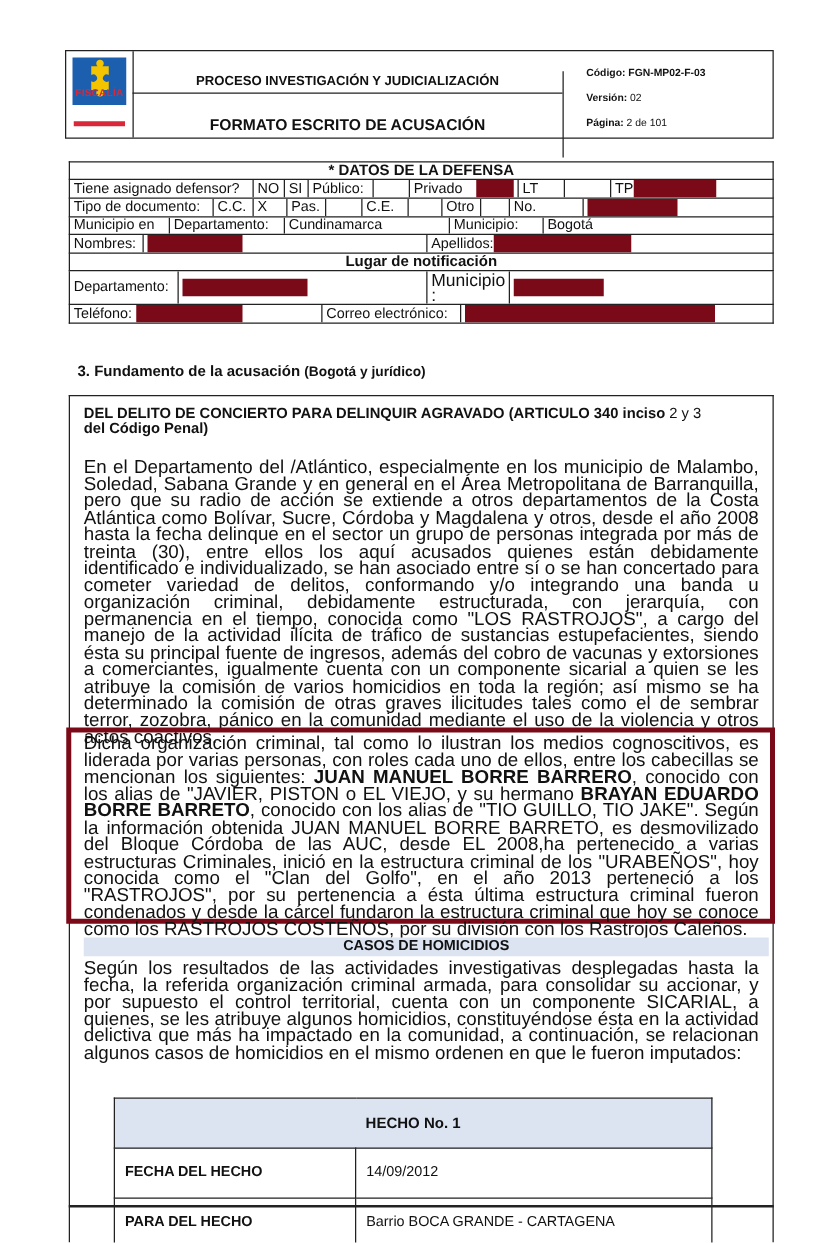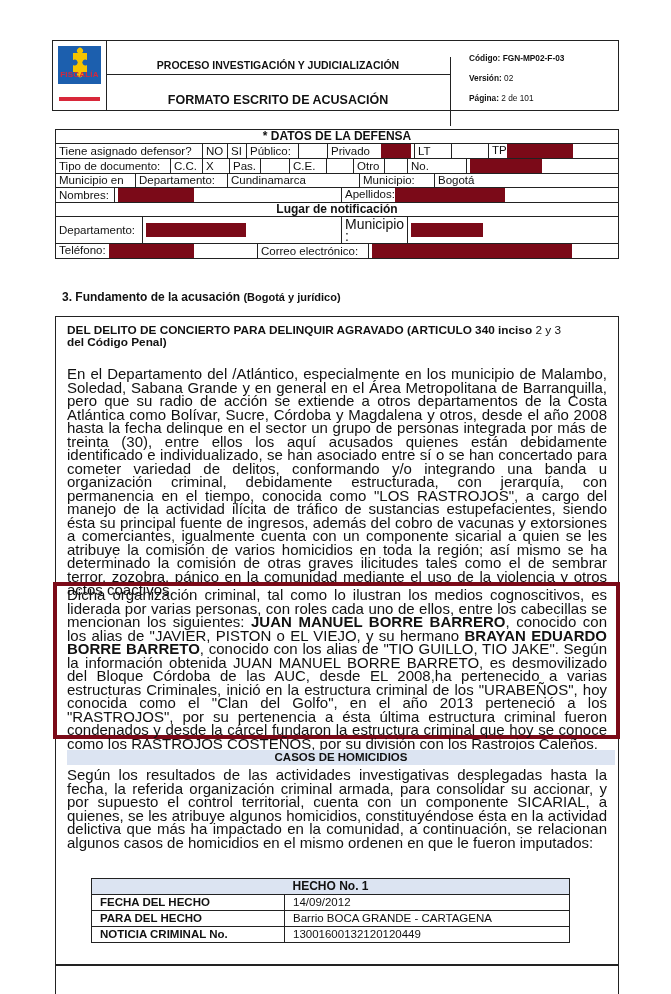--- a/index.html
+++ b/index.html
@@ -46,7 +46,7 @@
   .p3 { top: 740px; margin-top: 28px; }
 
   .hecho { left: 91px; top: 878px; width: 479px; font-size: 11.5px; }
-  .hecho td { border: 1px solid #222; height: 15px; line-height: 15px; padding: 0 8px; }
+  .hecho td { border: 1px solid #222; height: 15px; line-height: 15px; padding: 12px 8px; }
   .hecho .ht { background: #dce4f2; text-align: center; font-weight: bold; font-size: 12px; }
   .hecho .lbl { font-weight: bold; width: 176px; }
   .hecho .val-b { font-weight: bold; }

